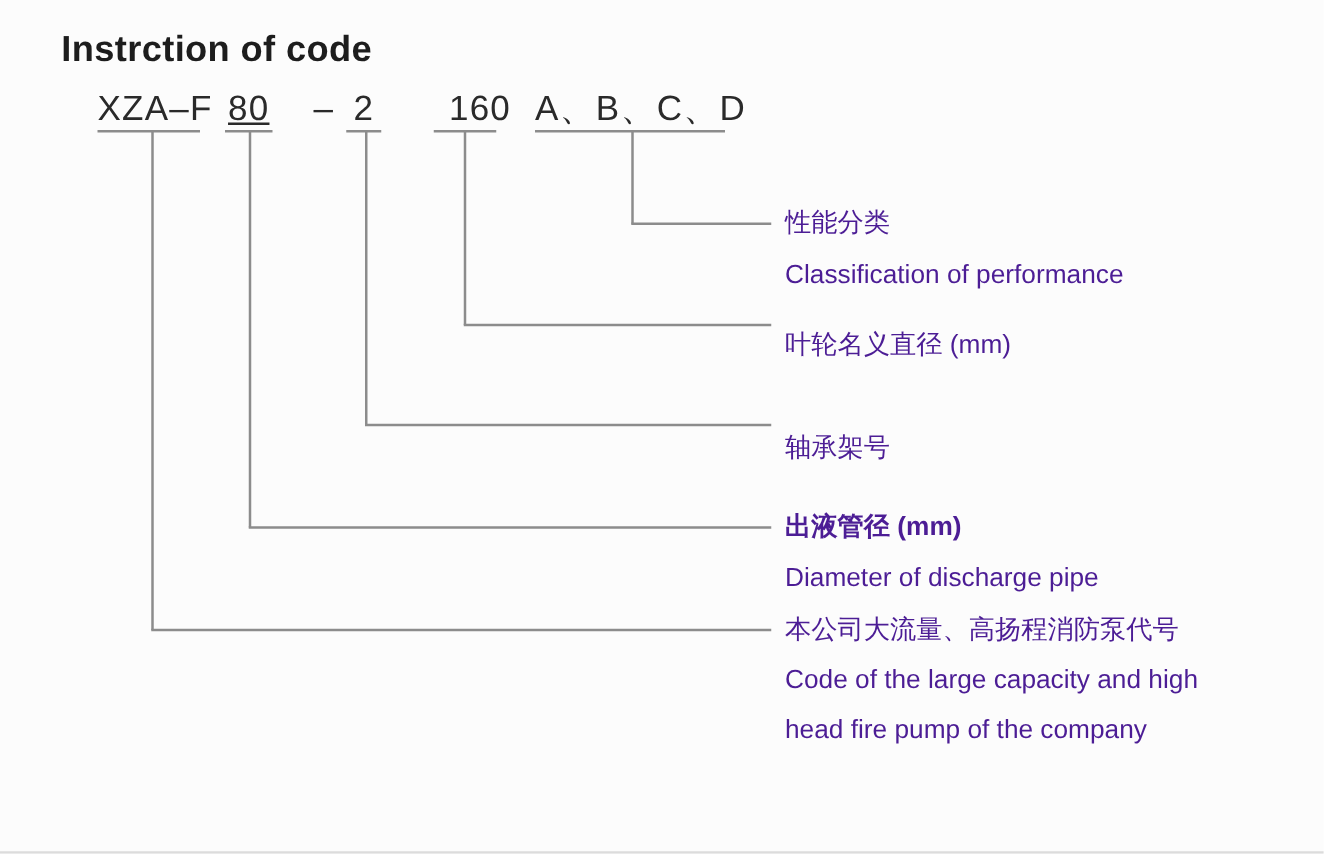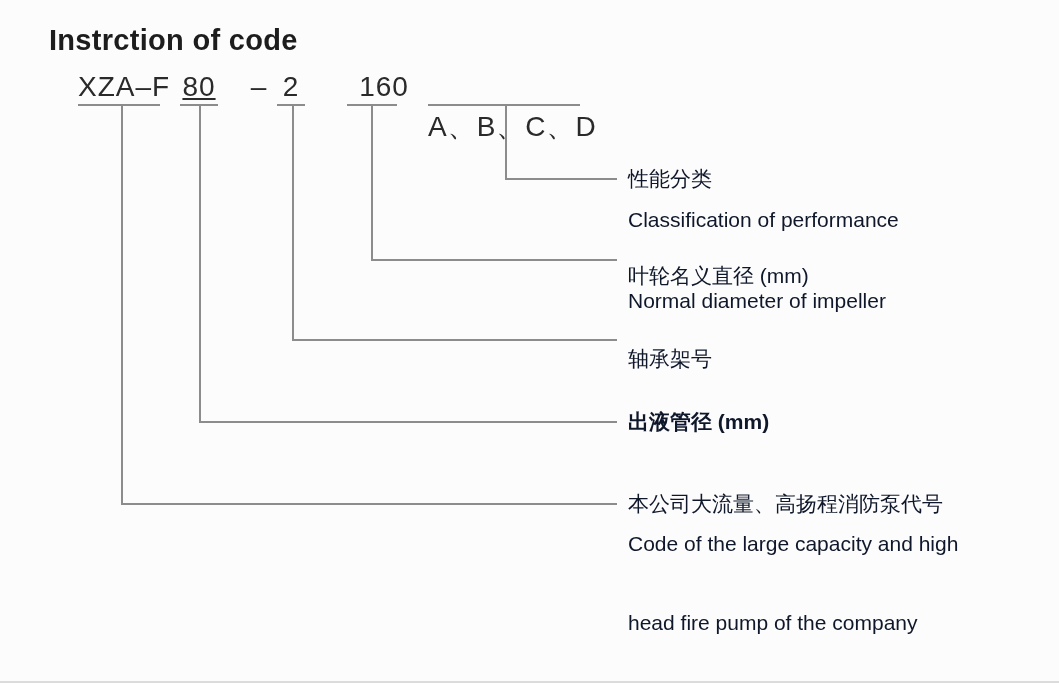--- a/index.html
+++ b/index.html
@@ -42,7 +42,7 @@
   <span class="code-seg" style="left:248px;width:22px;">–</span>
   <span class="code-seg" style="left:277px;width:28px;">2</span>
   <span class="code-seg" style="left:347px;width:50px;margin-left:12px;">160</span>
-  <span class="code-seg" style="left:428px;width:152px;margin-top:40px;">A、B、C、D</span>
+  <span class="code-seg" style="left:428px;width:152px;">A、B、C、D</span>
 
   <div class="underline" style="left:78px;width:82px;"></div>
   <div class="underline" style="left:180px;width:38px;"></div>

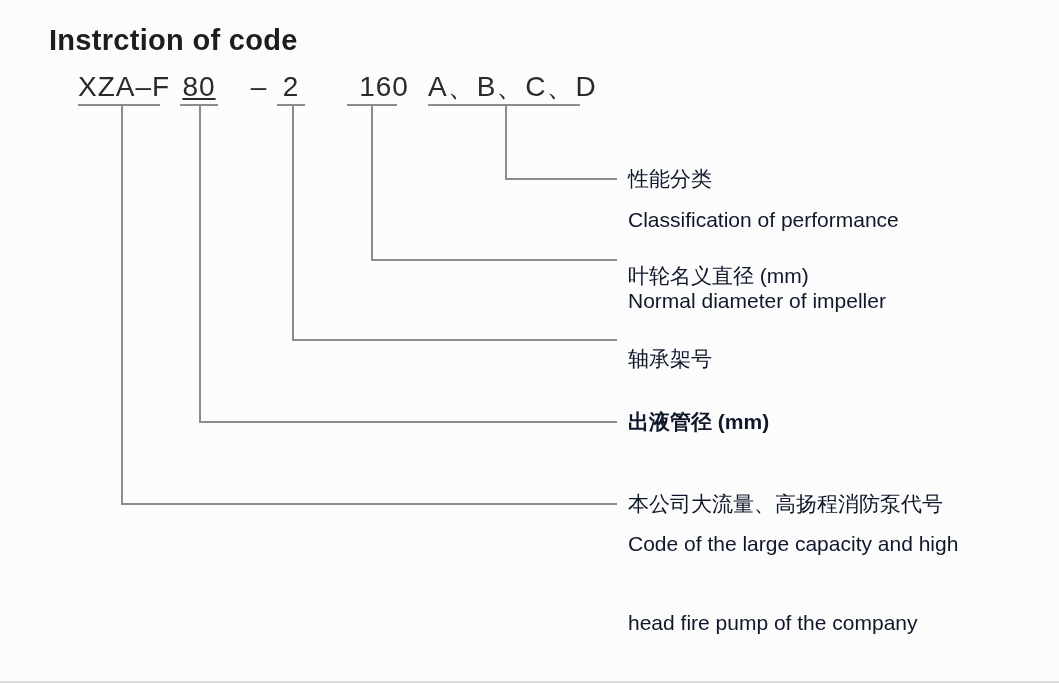--- a/index.html
+++ b/index.html
@@ -27,7 +27,7 @@
   .hline{position:absolute;height:1.5px;background:#8c8c8c;}
   .lbl{
     position:absolute;left:628px;height:26px;line-height:26px;
-    font-size:21px;color:#0f172a;white-space:pre;
+    font-size:21px;color:#4c1d95;white-space:pre;
   }
 </style>
 </head>

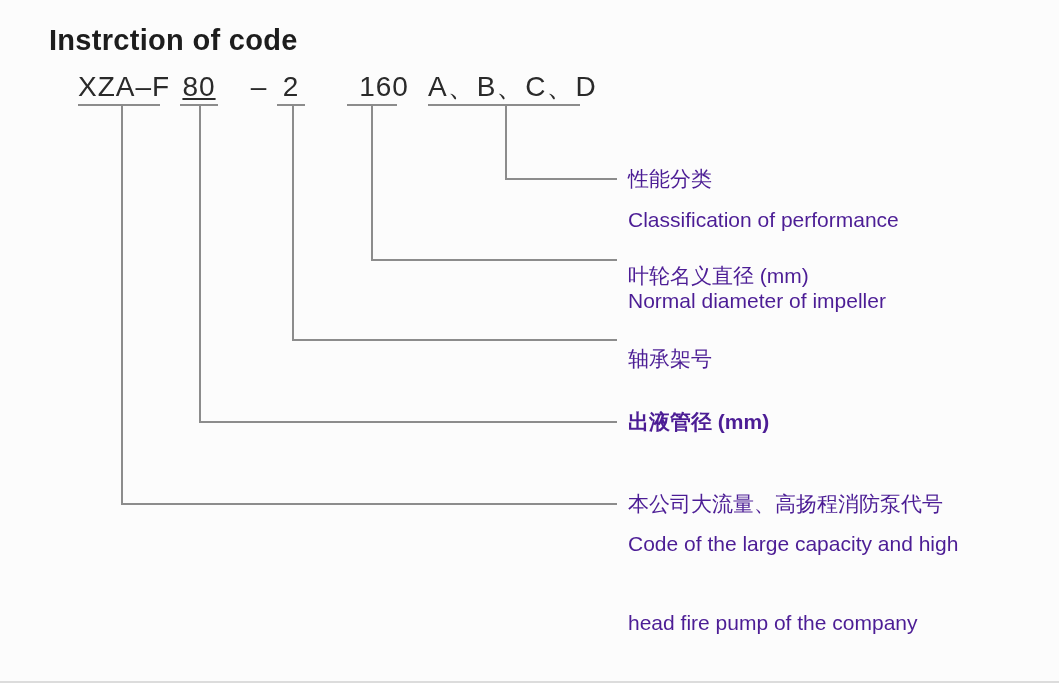--- a/index.html
+++ b/index.html
@@ -66,7 +66,6 @@
   <div class="lbl" style="top:207px;text-align:right;">Classification of performance</div>
 
   <div class="lbl" style="top:263px;">叶轮名义直径 (mm)</div>
-  <div class="lbl" style="top:288px;">Normal diameter of impeller</div>
 
   <div class="lbl" style="top:346px;">轴承架号</div>
 

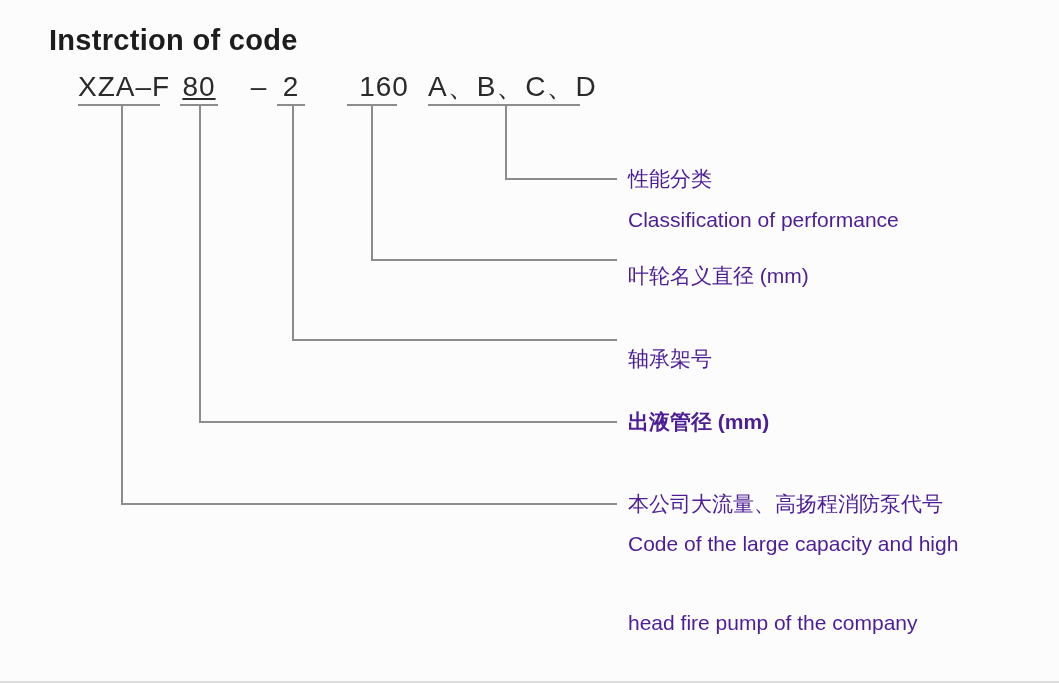--- a/index.html
+++ b/index.html
@@ -70,6 +70,7 @@
   <div class="lbl" style="top:346px;">轴承架号</div>
 
   <div class="lbl" style="top:409px;font-weight:bold;">出液管径 (mm)</div>
+  <div class="lbl" style="top:450px;">Diameter of discharge pipe</div>
 
   <div class="lbl" style="top:491px;">本公司大流量、高扬程消防泵代号</div>
   <div class="lbl" style="top:531px;">Code of the large capacity and high</div>

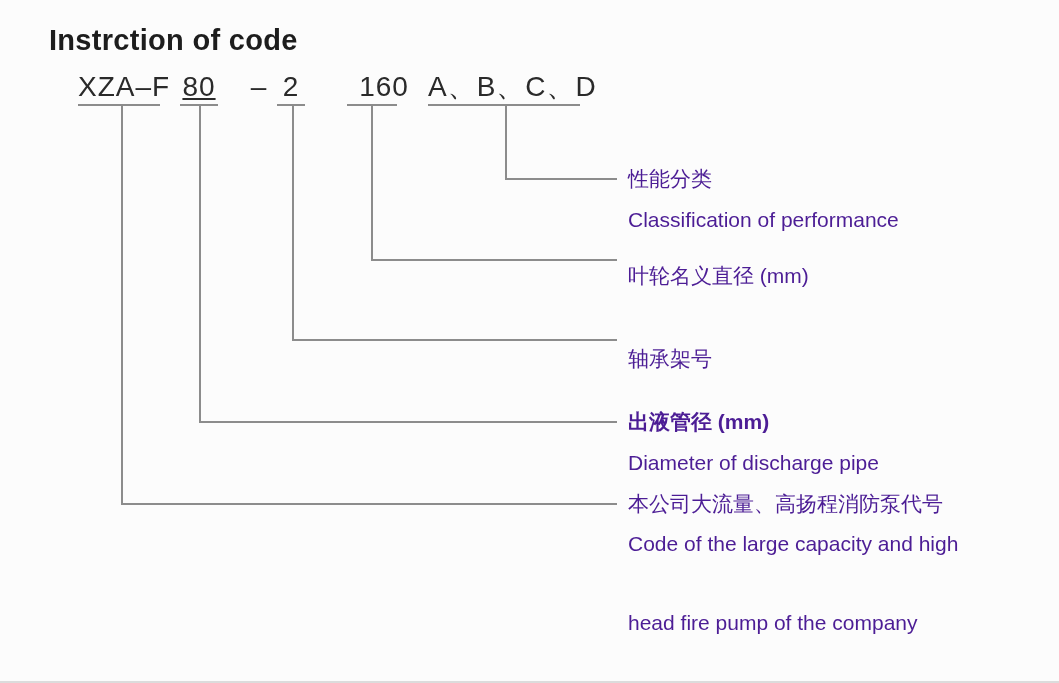--- a/index.html
+++ b/index.html
@@ -74,7 +74,7 @@
 
   <div class="lbl" style="top:491px;">本公司大流量、高扬程消防泵代号</div>
   <div class="lbl" style="top:531px;">Code of the large capacity and high</div>
-  <div class="lbl" style="top:571px;margin-top:39px;">head fire pump of the company</div>
+  <div class="lbl" style="top:571px;">head fire pump of the company</div>
 
 </div>
 

